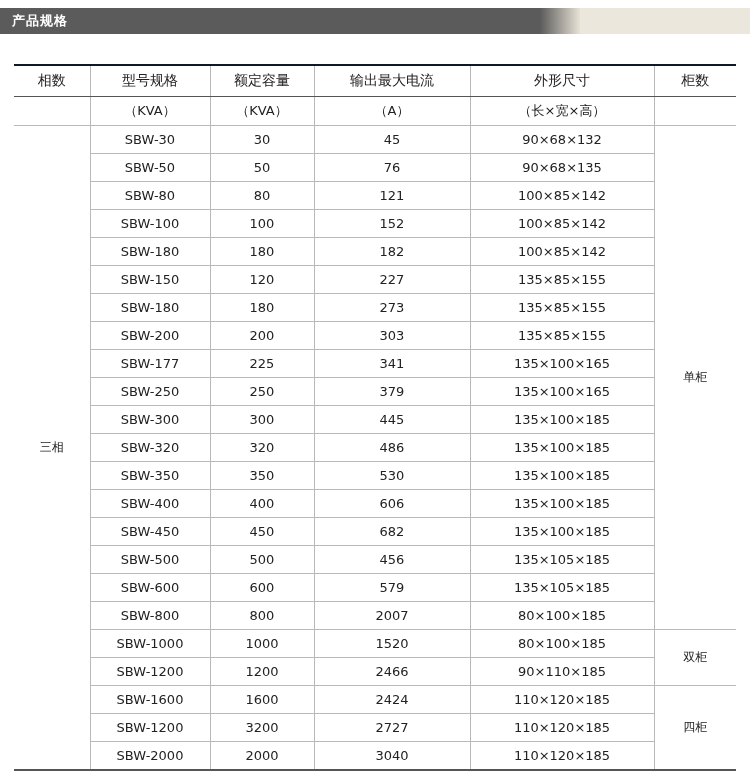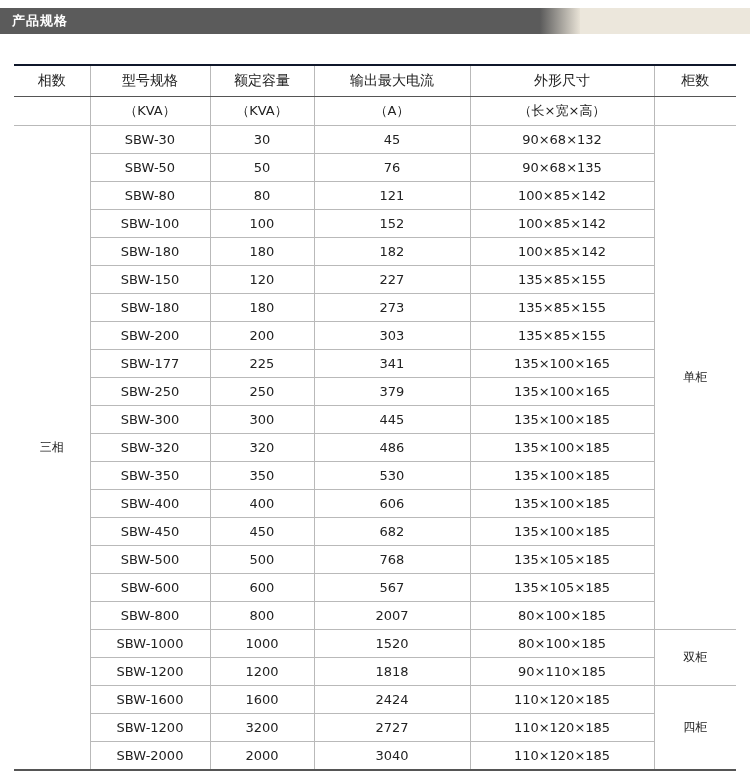--- a/index.html
+++ b/index.html
@@ -234,7 +234,7 @@
           <tr>
             <td>SBW-500</td>
             <td>500</td>
-            <td>768</td>
+            <td>456</td>
             <td>135×105×185</td>
           </tr>
           <tr>

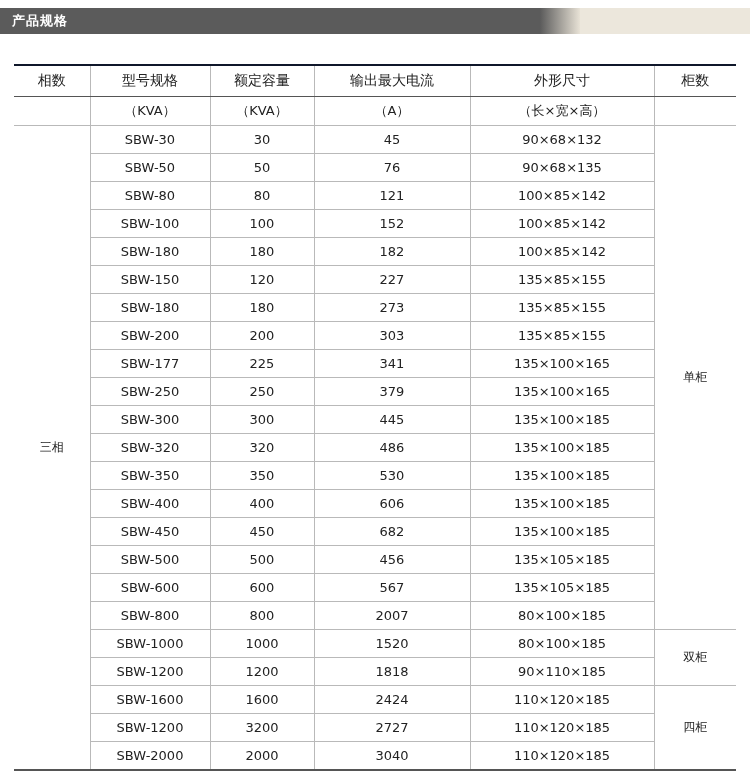--- a/index.html
+++ b/index.html
@@ -240,7 +240,7 @@
           <tr>
             <td>SBW-600</td>
             <td>600</td>
-            <td>567</td>
+            <td>579</td>
             <td>135×105×185</td>
           </tr>
           <tr>

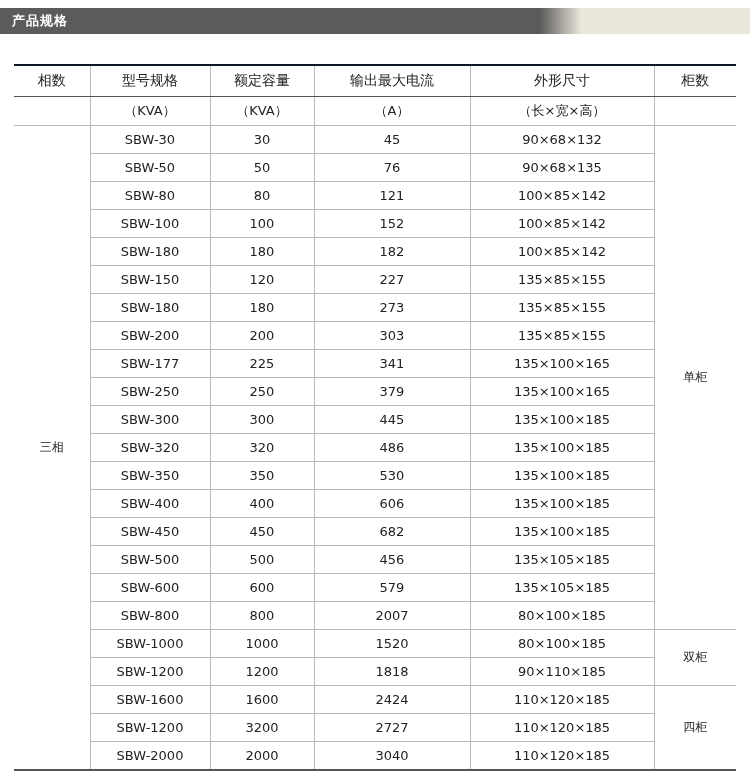--- a/index.html
+++ b/index.html
@@ -259,7 +259,7 @@
           <tr>
             <td>SBW-1200</td>
             <td>1200</td>
-            <td>1818</td>
+            <td>2466</td>
             <td>90×110×185</td>
           </tr>
           <tr>

